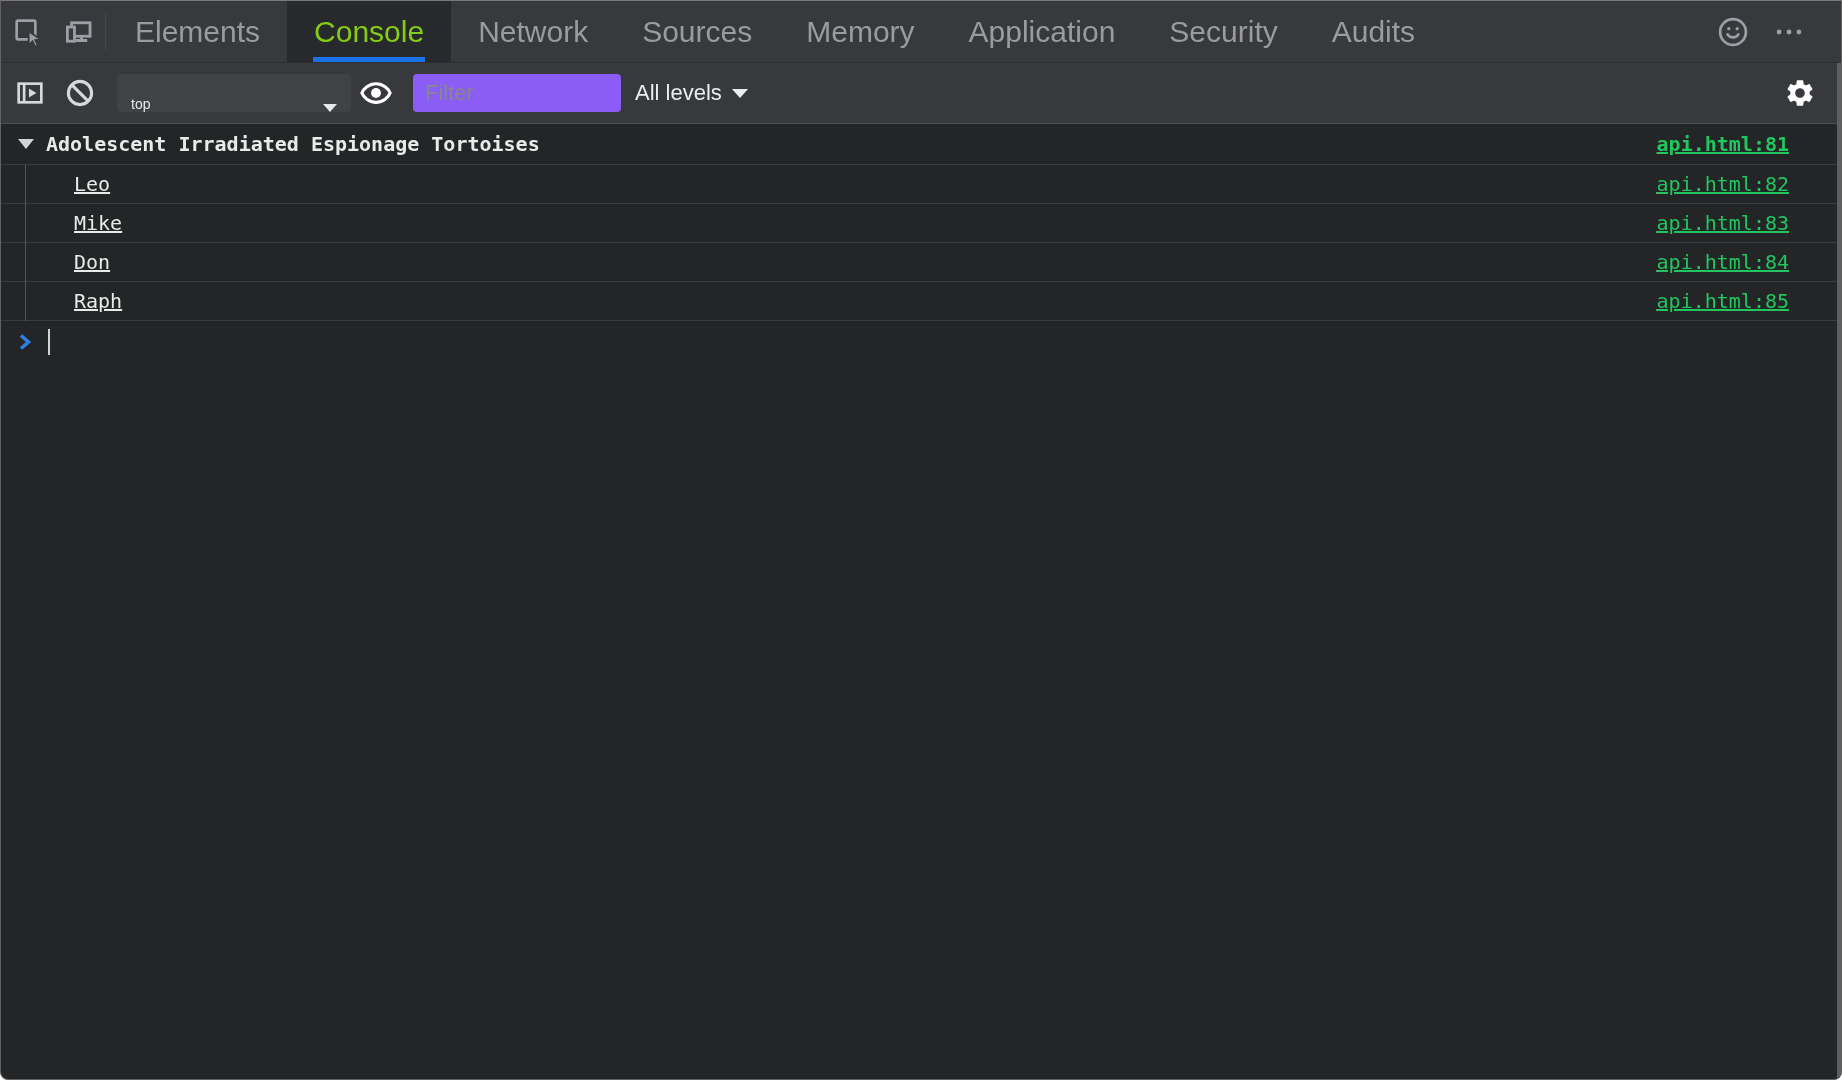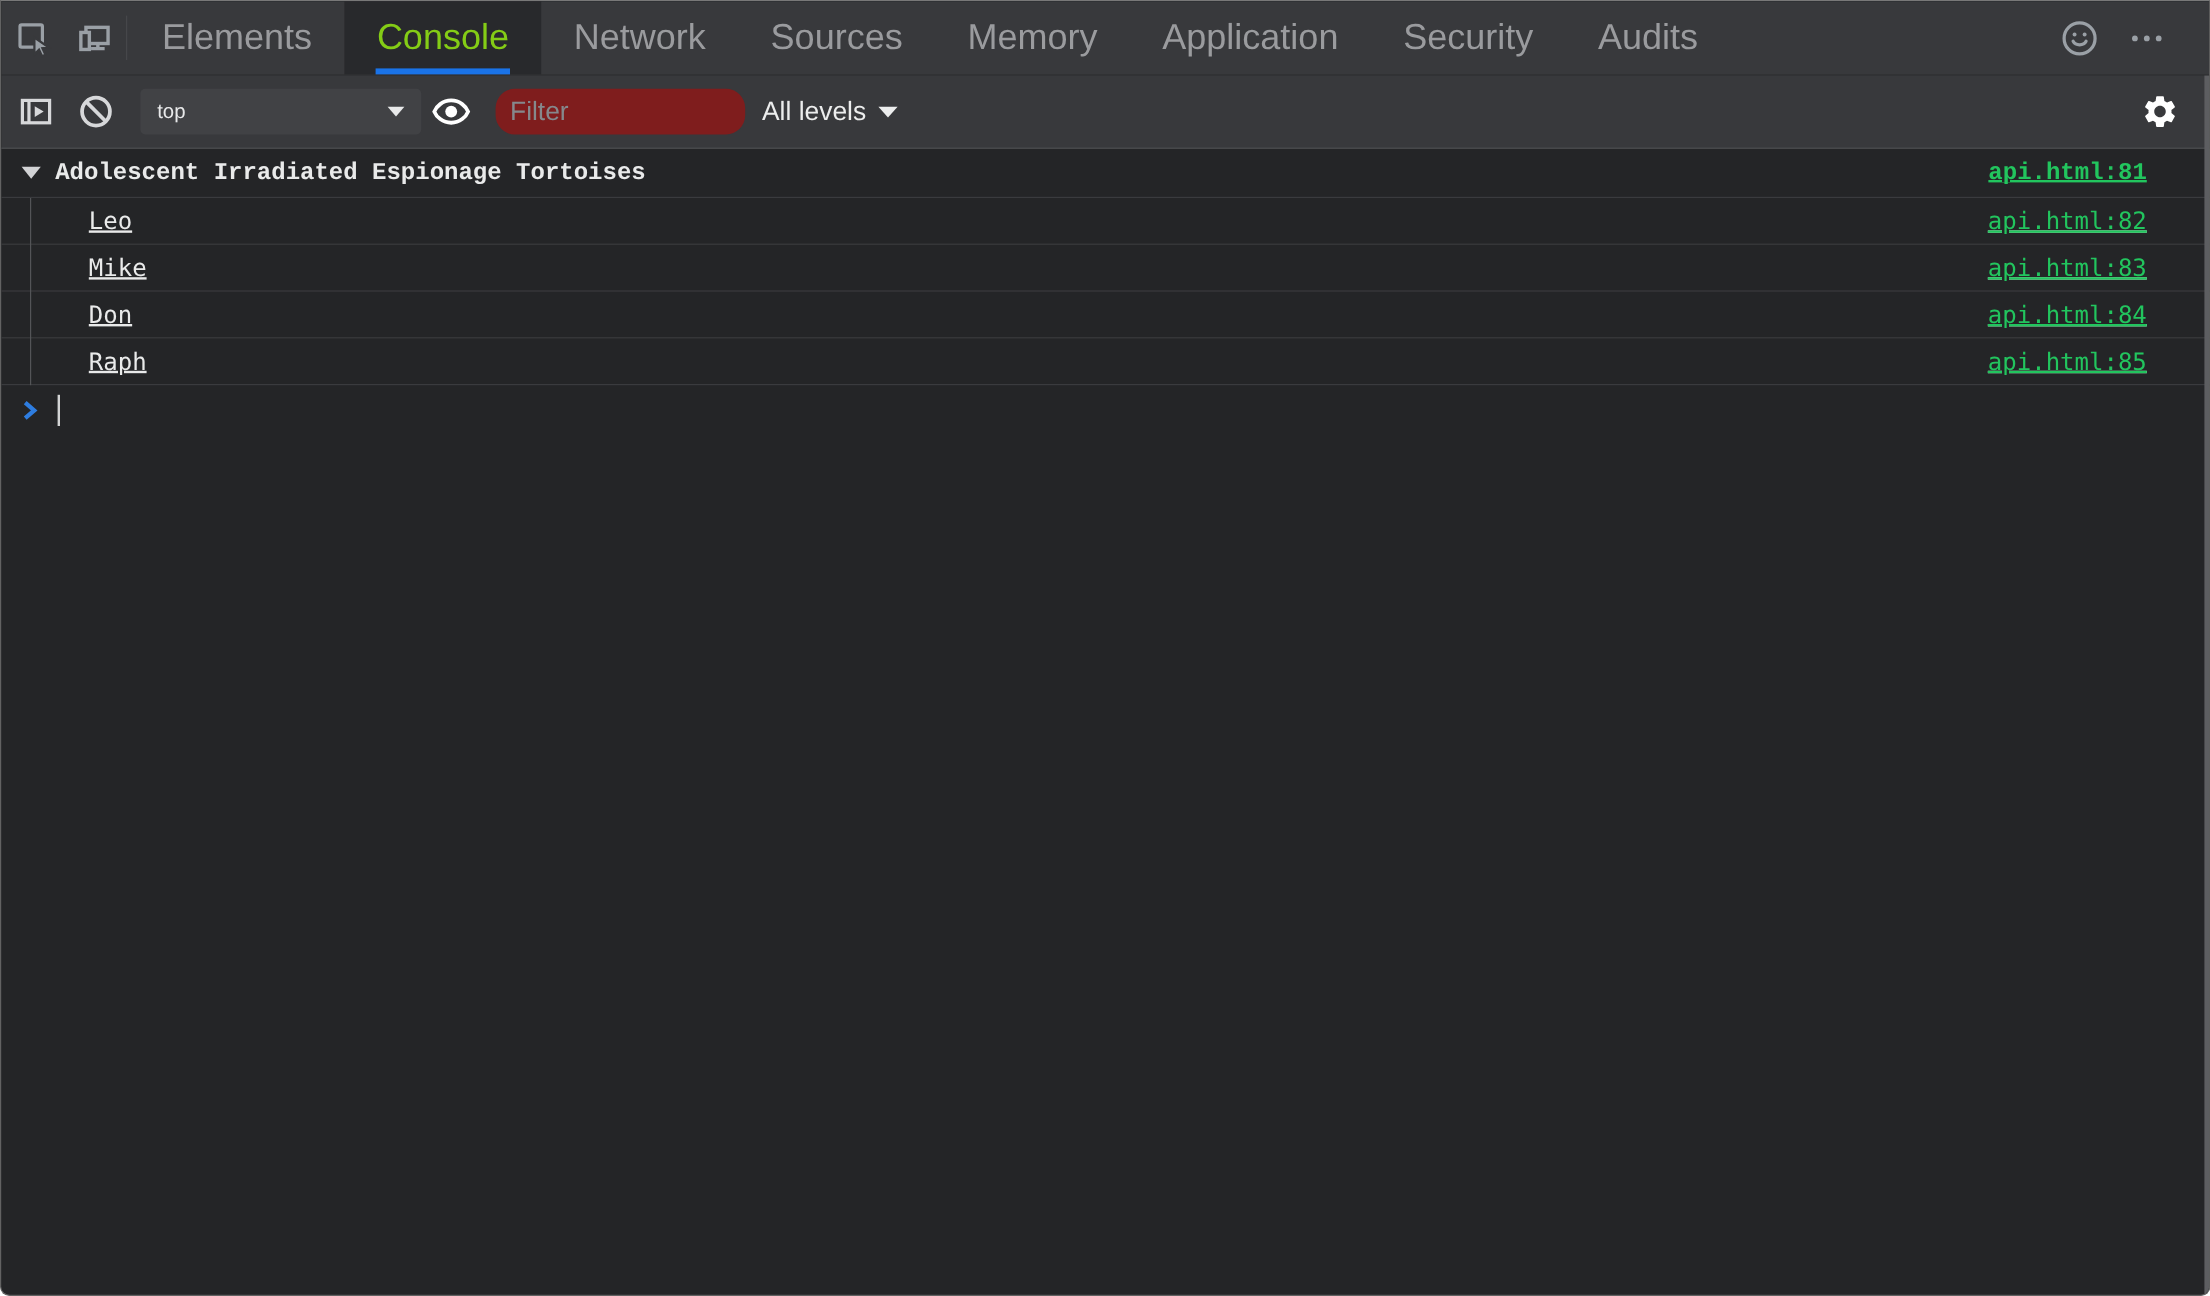--- a/index.html
+++ b/index.html
@@ -77,11 +77,11 @@
     border-radius: 4px;
     margin-left: 12px;
     display: flex;
-    align-items: center;
+    align-items: flex-end;
     justify-content: space-between;
     padding: 0 14px 0 14px;
     color: #e8e9ea;
-    font-size: 17px;
+    font-size: 14px;
     cursor: pointer;
     gap: 24px;
   }

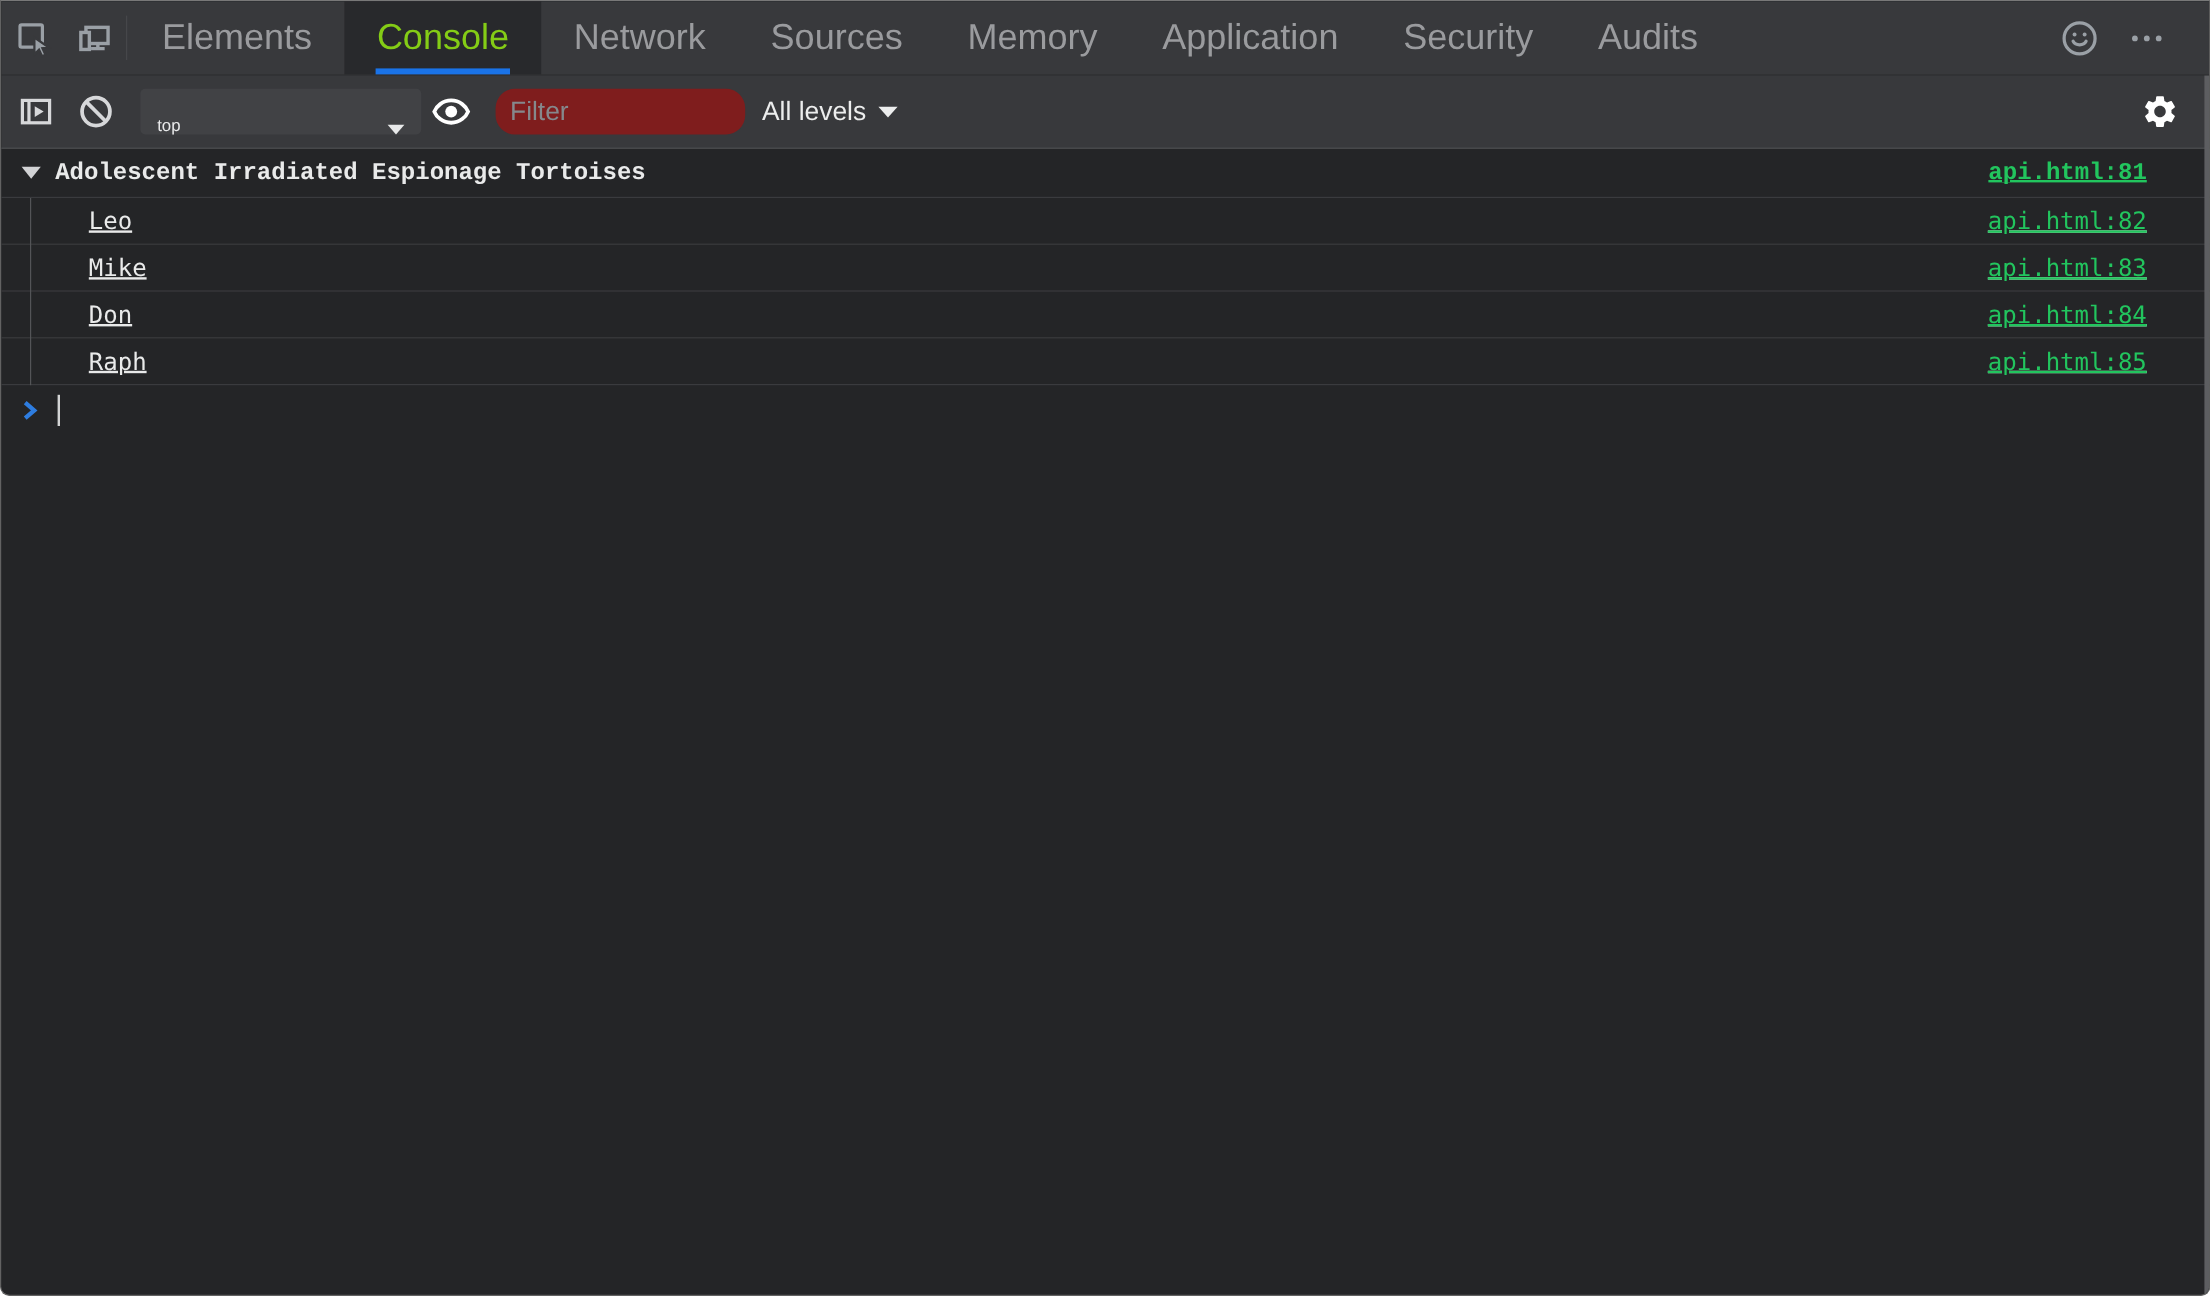--- a/index.html
+++ b/index.html
@@ -95,10 +95,10 @@
   .filter-input {
     width: 208px;
     height: 38px;
-    background: #7f1d1d;
+    background: #8b5cf6;
     border: none;
     outline: none;
-    border-radius: 16px;
+    border-radius: 4px;
     margin-left: 12px;
     color: #e8e9ea;
     font-size: 22px;

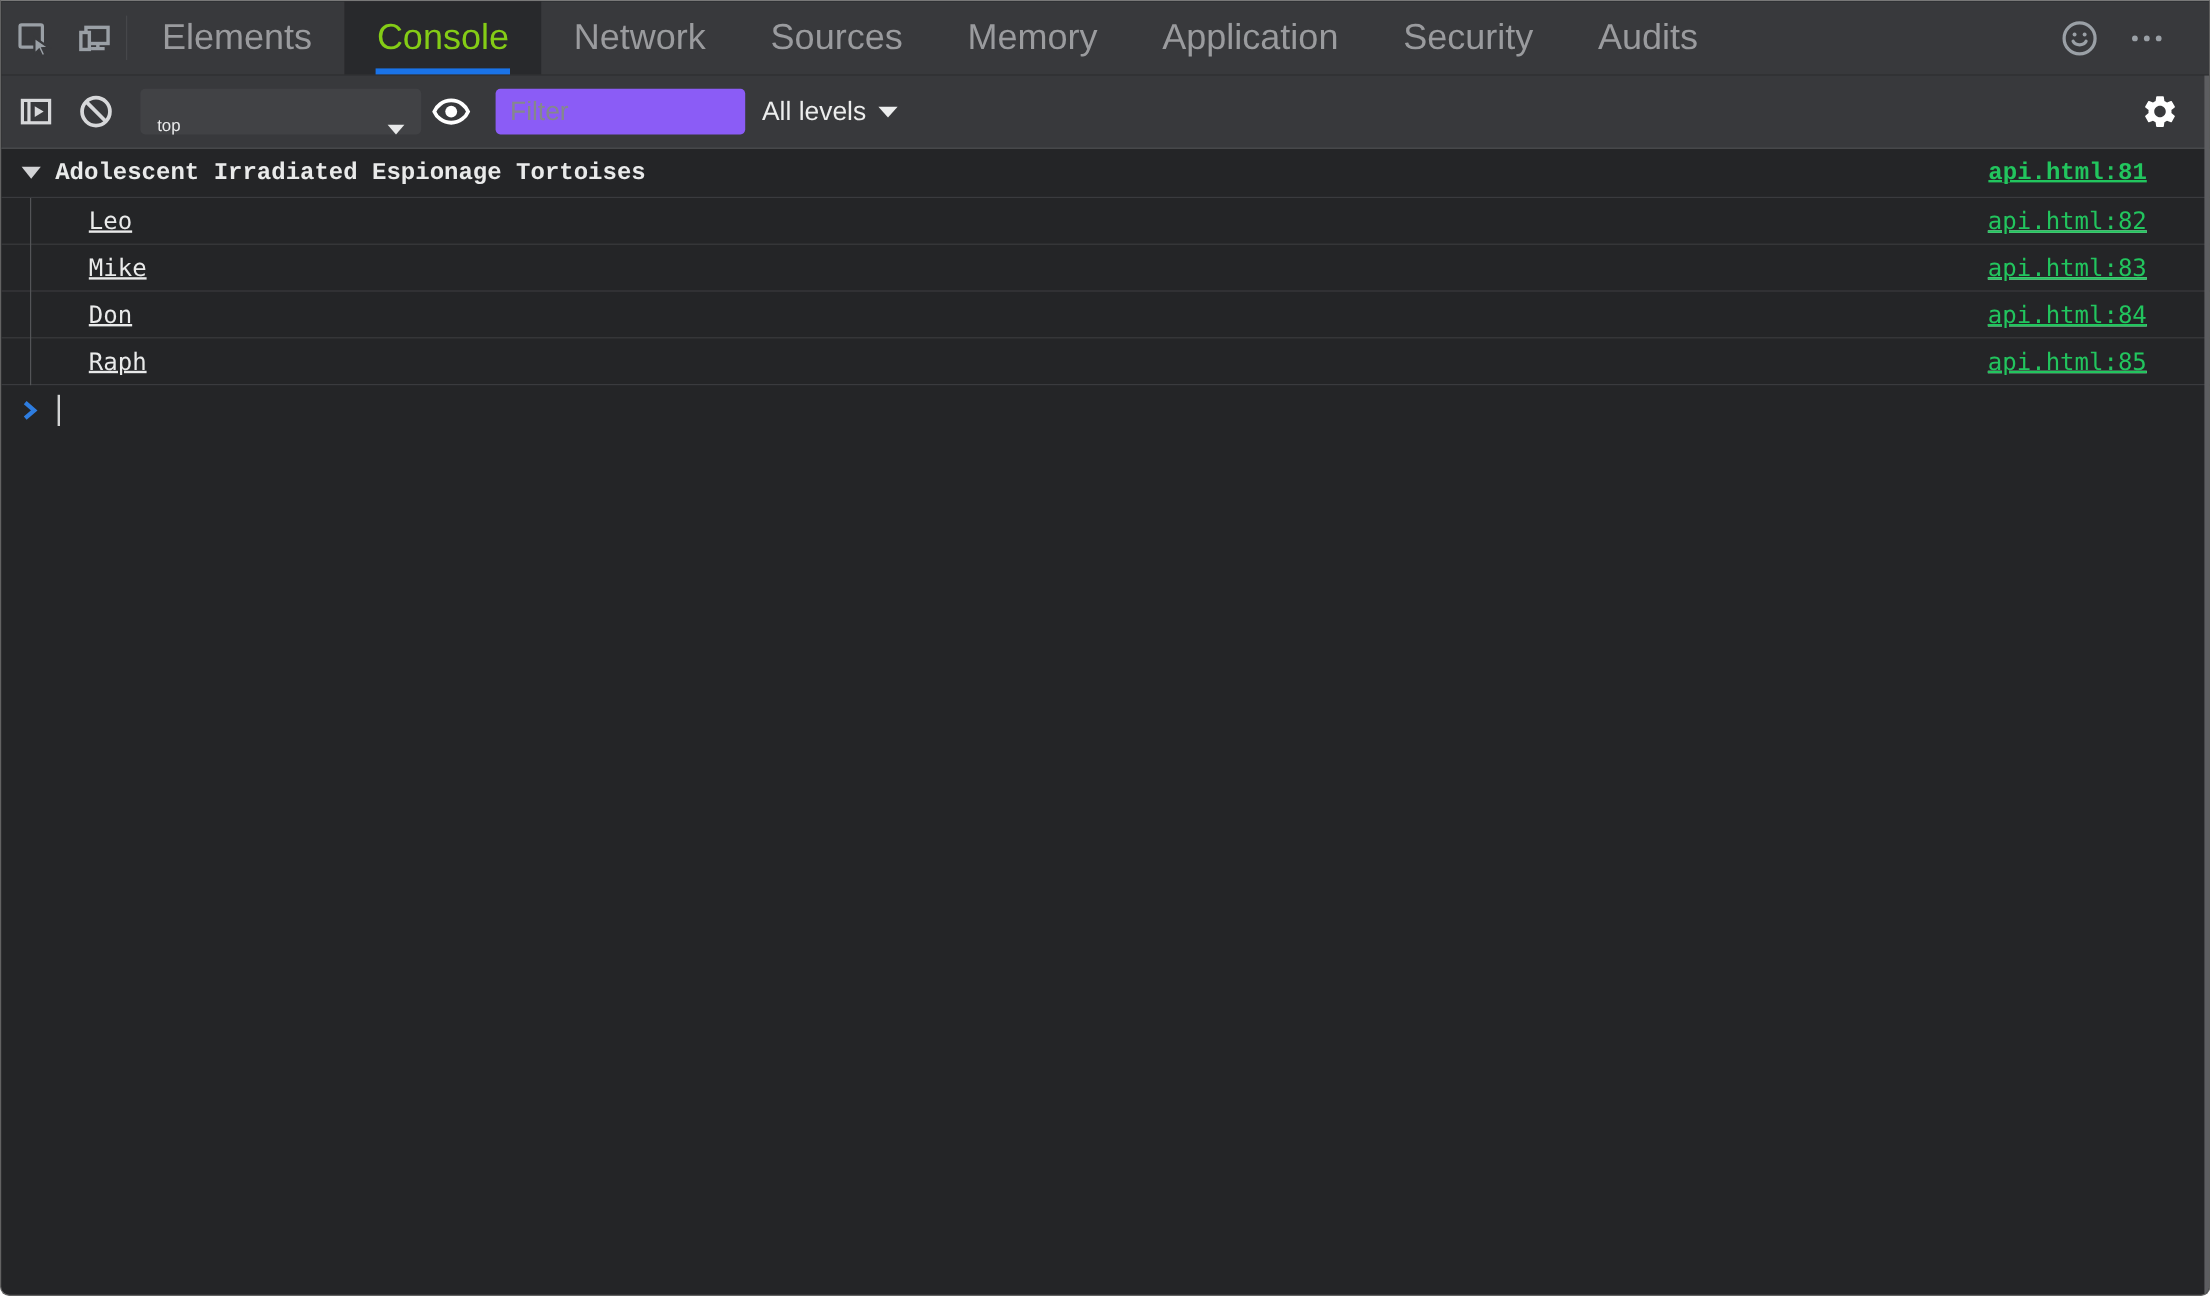--- a/index.html
+++ b/index.html
@@ -134,7 +134,7 @@
     border-bottom: 1px solid #3a3b3e;
     padding-right: 52px;
   }
-  .console-row.group-header { height: 41px; padding-left: 17px; font-weight: bold; font-family: Liberation Mono, monospace; }
+  .console-row.group-header { height: 41px; padding-left: 17px; font-weight: bold; }
   .disclosure {
     width: 0; height: 0;
     border-left: 8px solid transparent;

